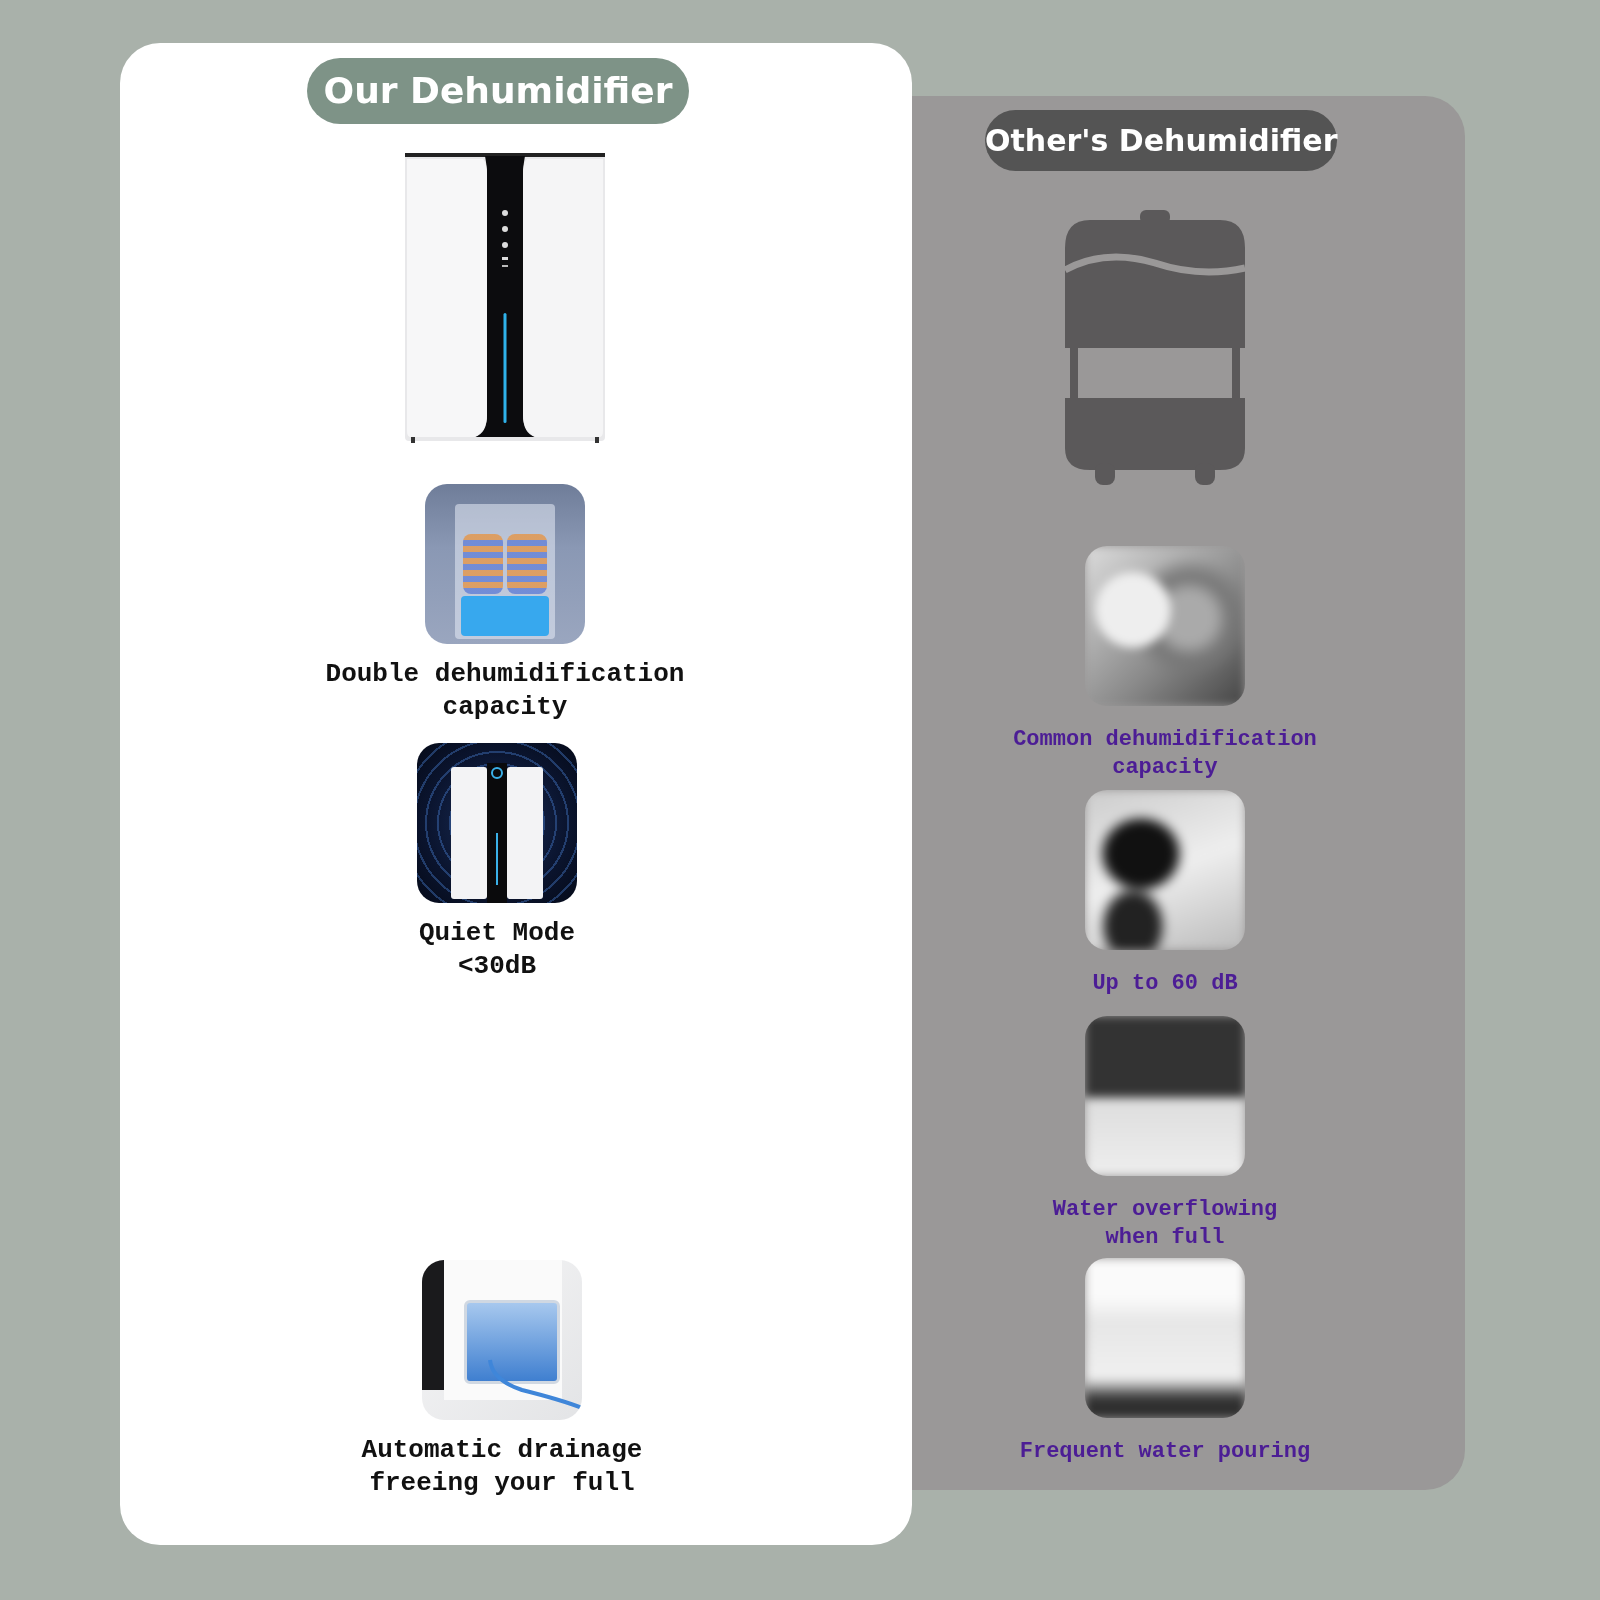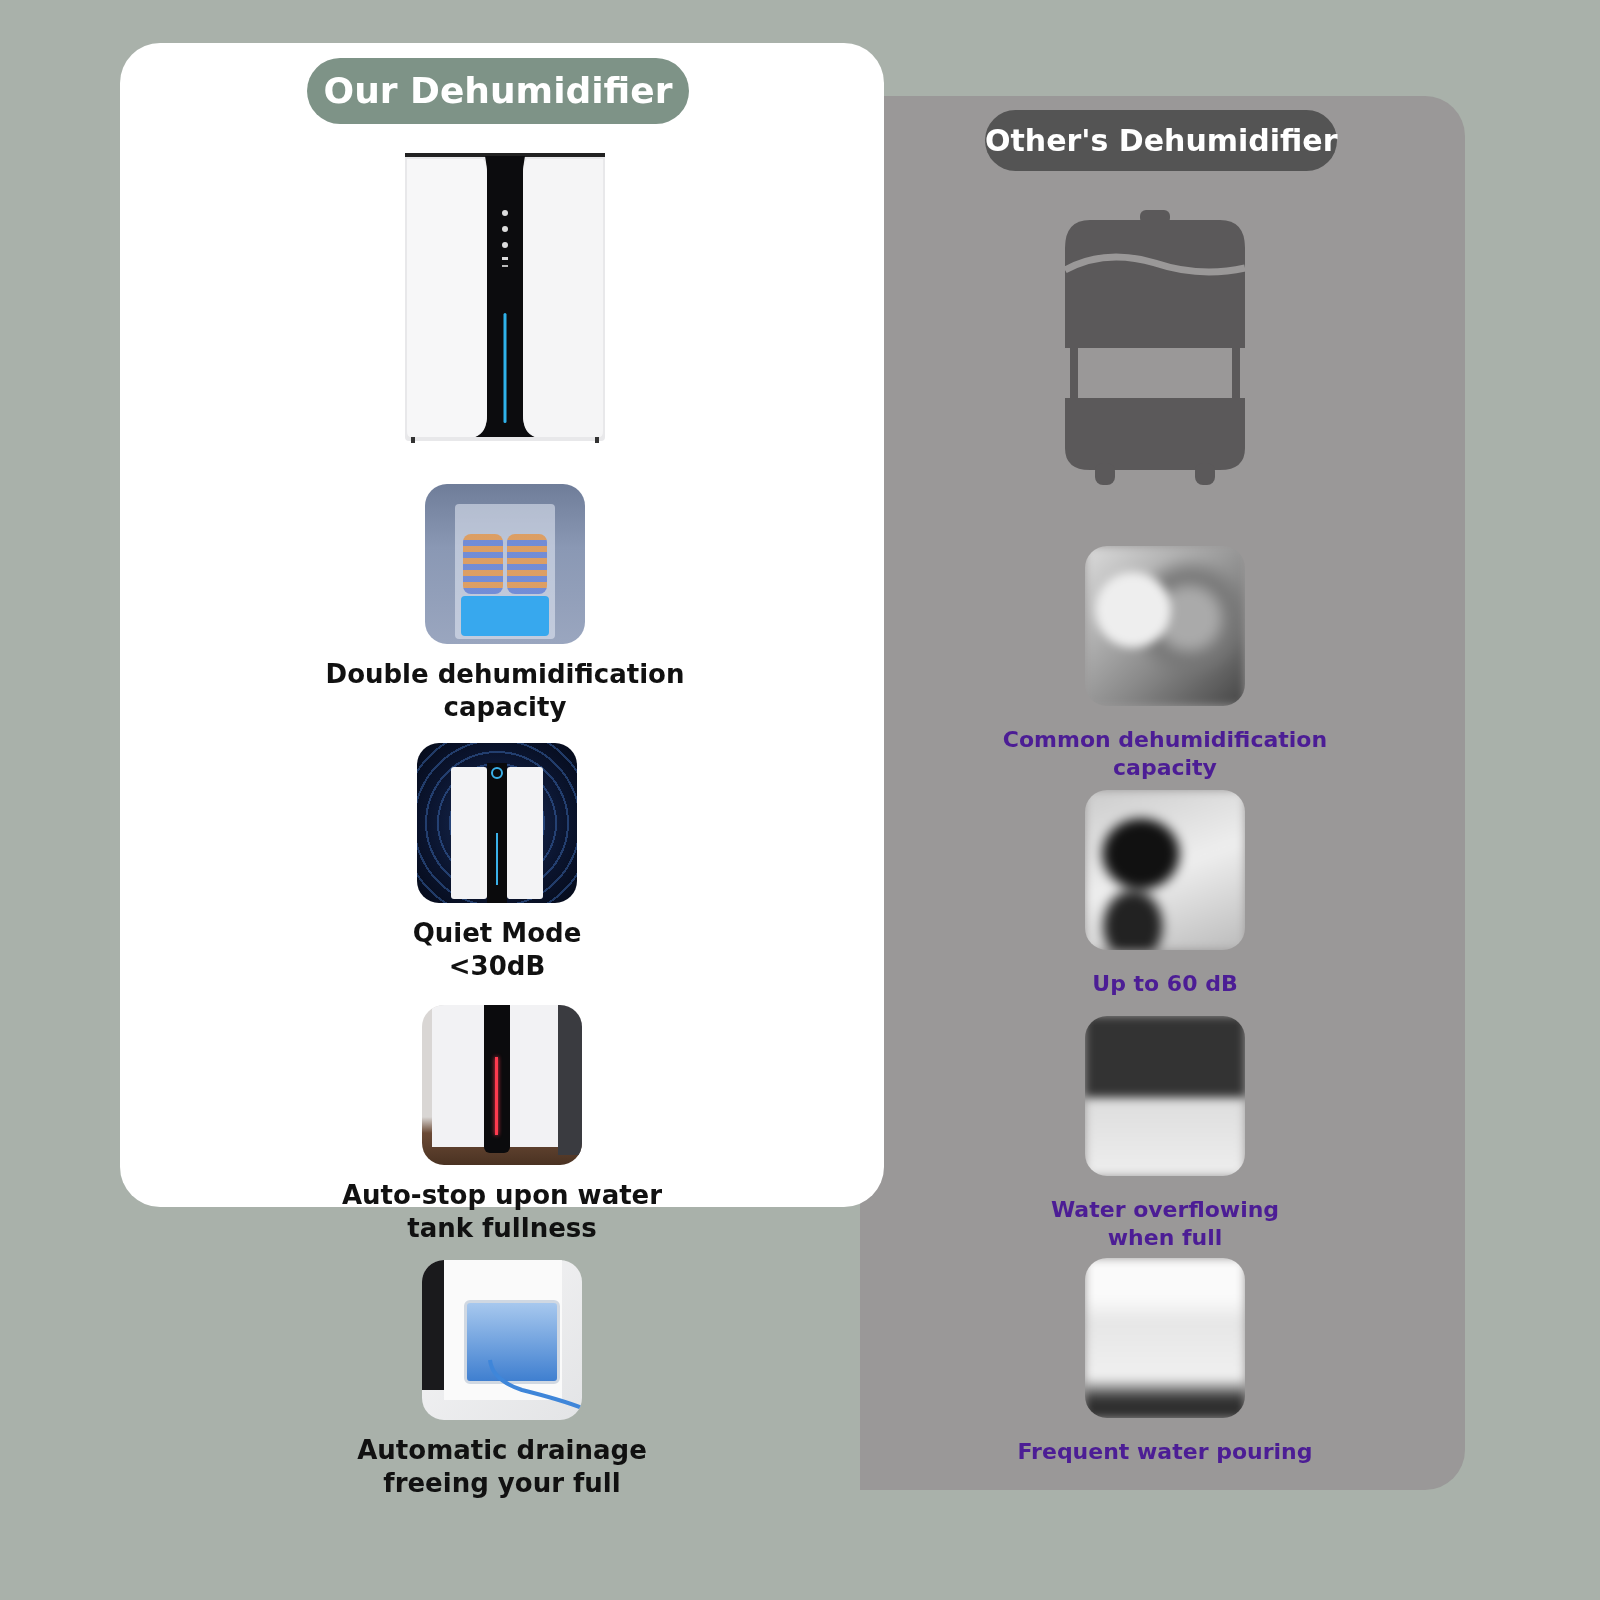--- a/index.html
+++ b/index.html
@@ -13,10 +13,11 @@
     .panel-ours {
       position: absolute;
       left: 120px; top: 43px;
-      width: 764px; height: 1164px;
+      width: 764px; height: 1502px;
       background: #ffffff;
       border-radius: 40px;
       z-index: 2;
+      padding-left: 28px;
     }
     .panel-others {
       position: absolute;

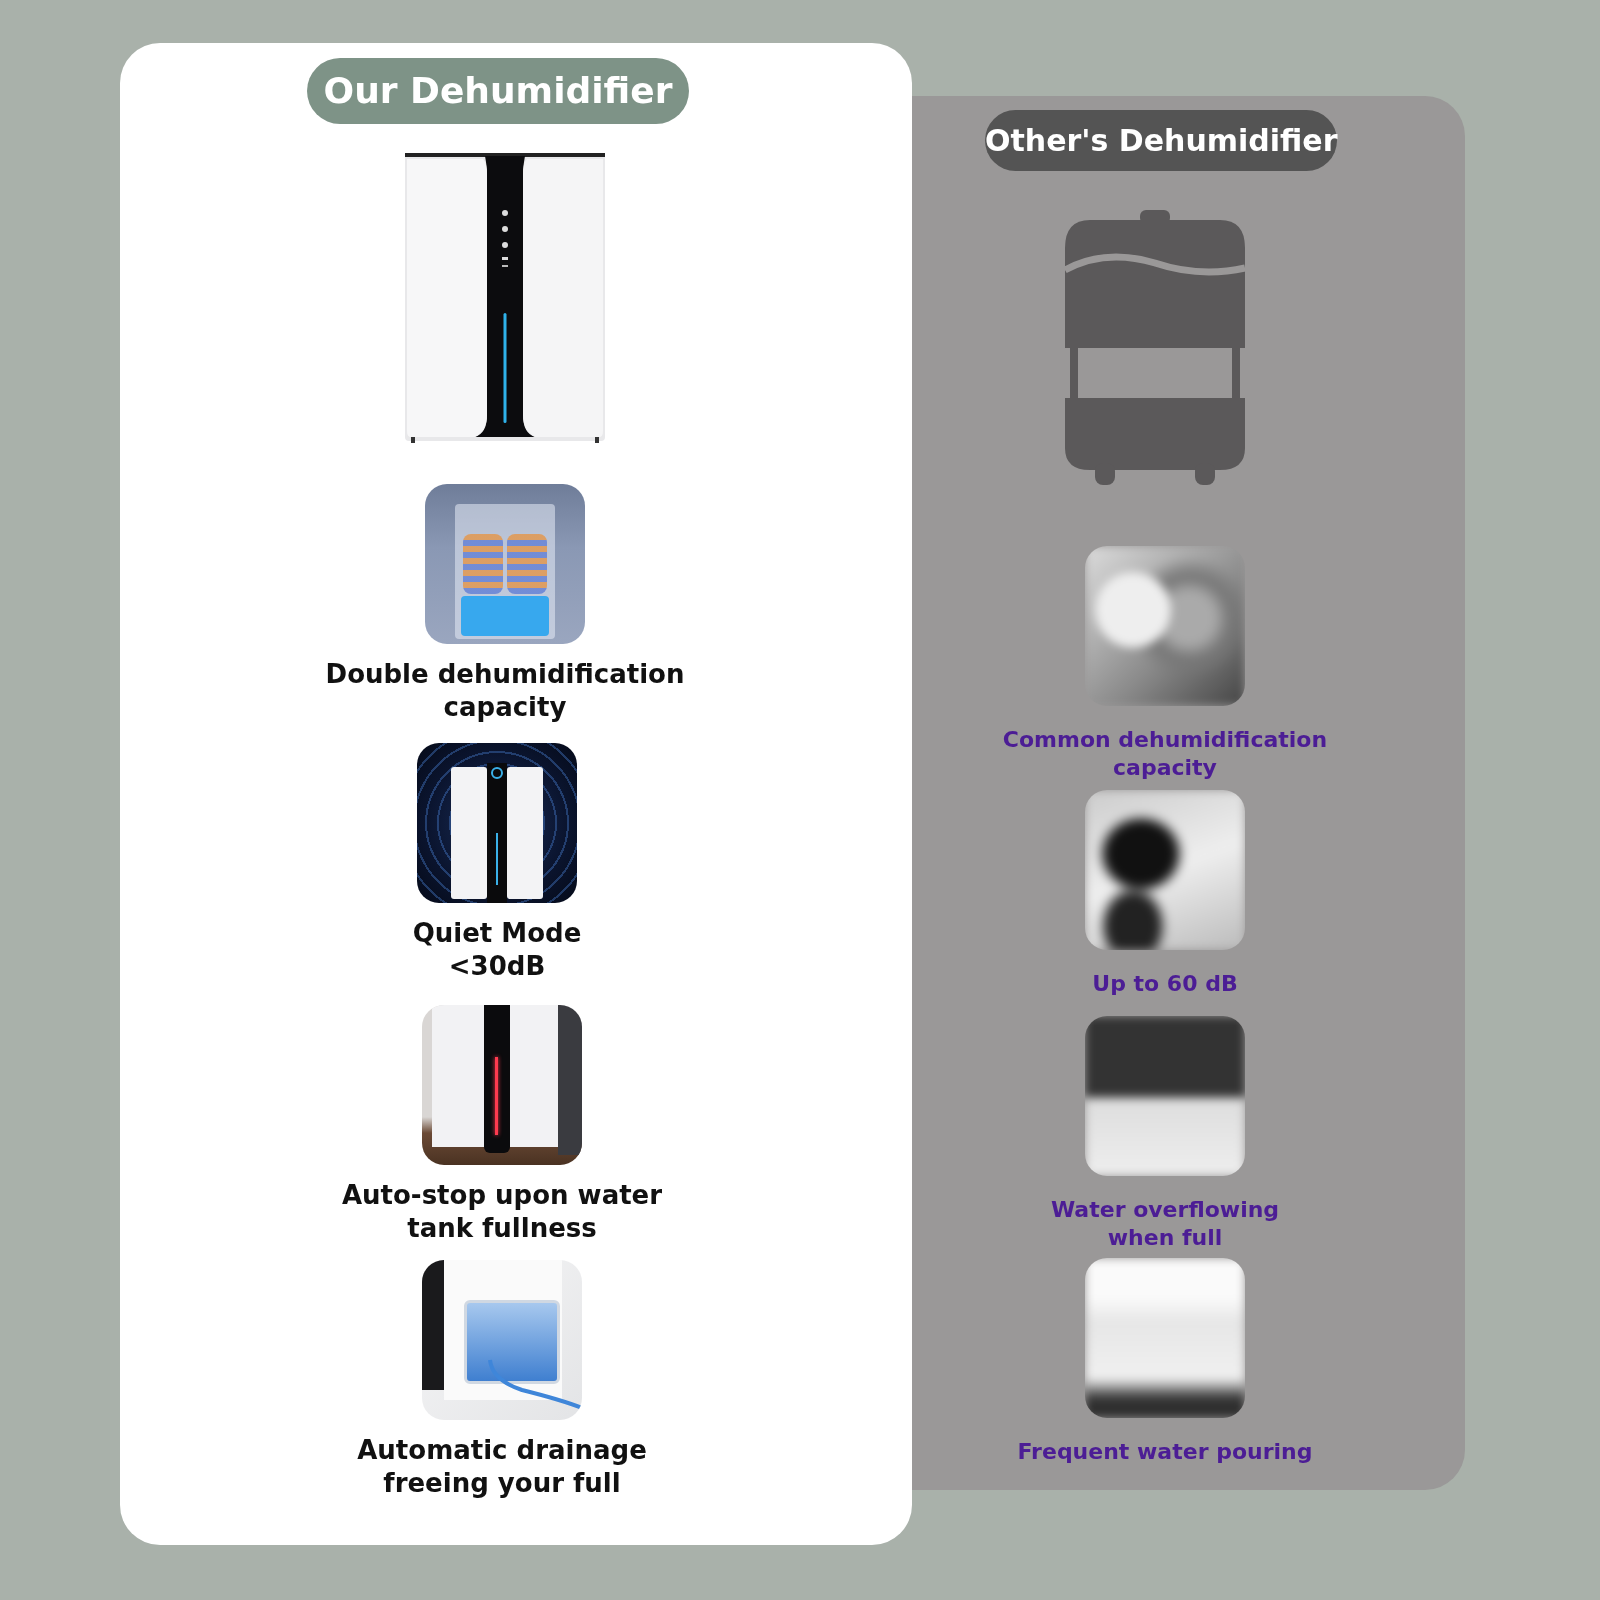--- a/index.html
+++ b/index.html
@@ -61,6 +61,7 @@
       text-align: center;
       color: #111;
       font-weight: bold;
+      font-family: Liberation Mono, monospace;
     }
     .feature .thumb {
       width: 160px; height: 160px;

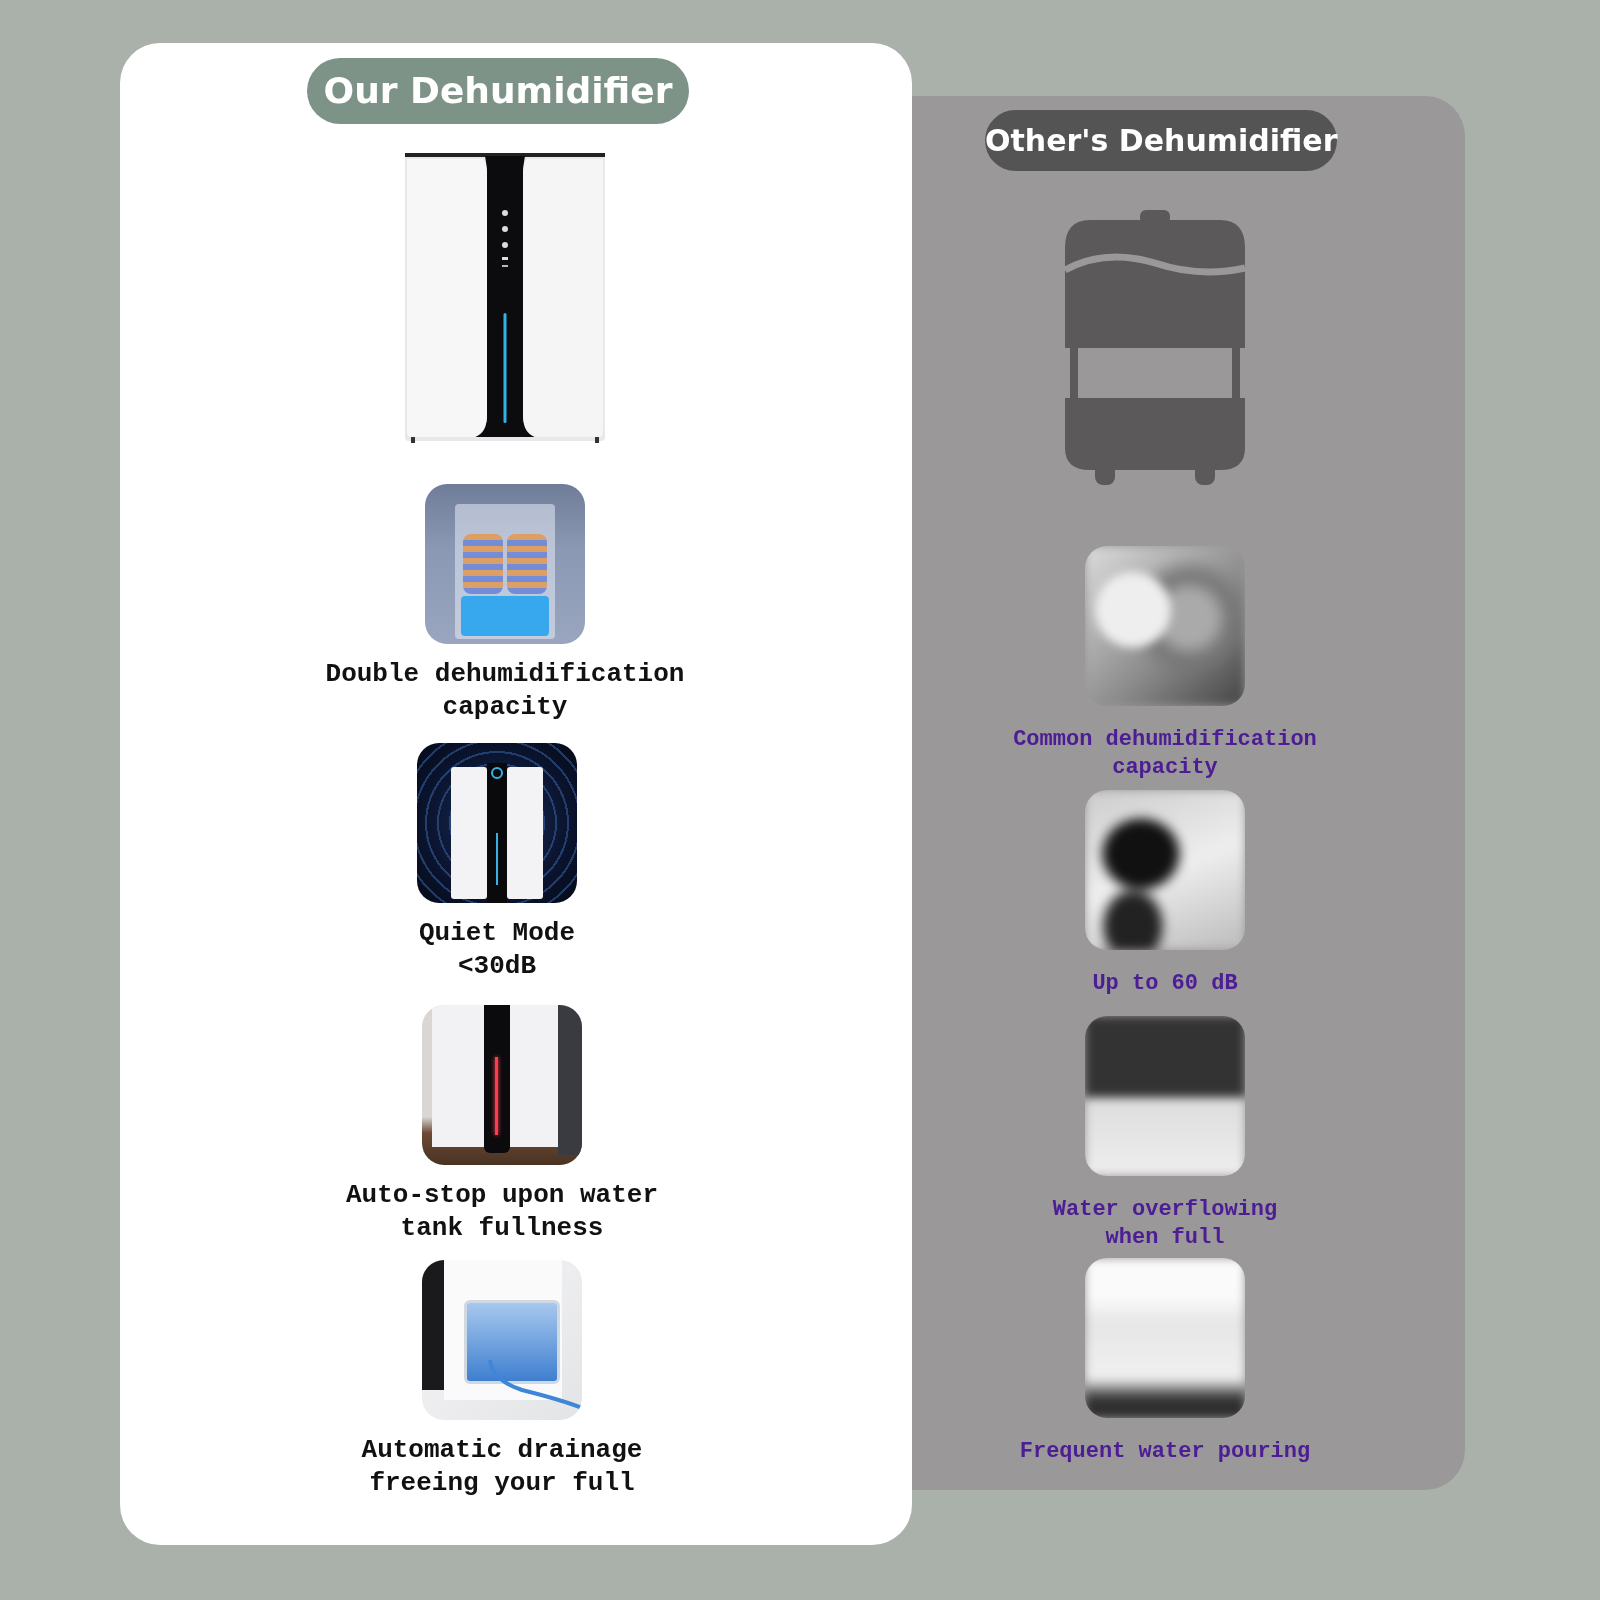--- a/index.html
+++ b/index.html
@@ -175,16 +175,6 @@
 &lt;30dB</div>
   </div>
 
-  <div class="feature" style="left:202px; top:962px; width:360px;">
-    <div class="thumb" style="background: linear-gradient(180deg, #d9d6d4 0 70%, #6b4a35 80%, #4a3222 100%);">
-      <div style="position:absolute; left:10px; top:0; width:136px; height:142px; background:#f2f2f4;"></div>
-      <div style="position:absolute; left:136px; top:0; width:24px; height:150px; background:#3a3b40;"></div>
-      <div style="position:absolute; left:62px; top:0; width:26px; height:148px; background:#0b0b0d; border-radius:0 0 6px 6px;"></div>
-      <div style="position:absolute; left:73px; top:52px; width:3px; height:78px; background:#ff3b4f; box-shadow:0 0 4px #ff3b4f;"></div>
-    </div>
-    <div class="caption">Auto-stop upon water
-tank fullness</div>
-  </div>
 
   <div class="feature" style="left:202px; top:1217px; width:360px;">
     <div class="thumb" style="background: linear-gradient(135deg, #f6f6f7, #e3e4e6);">

